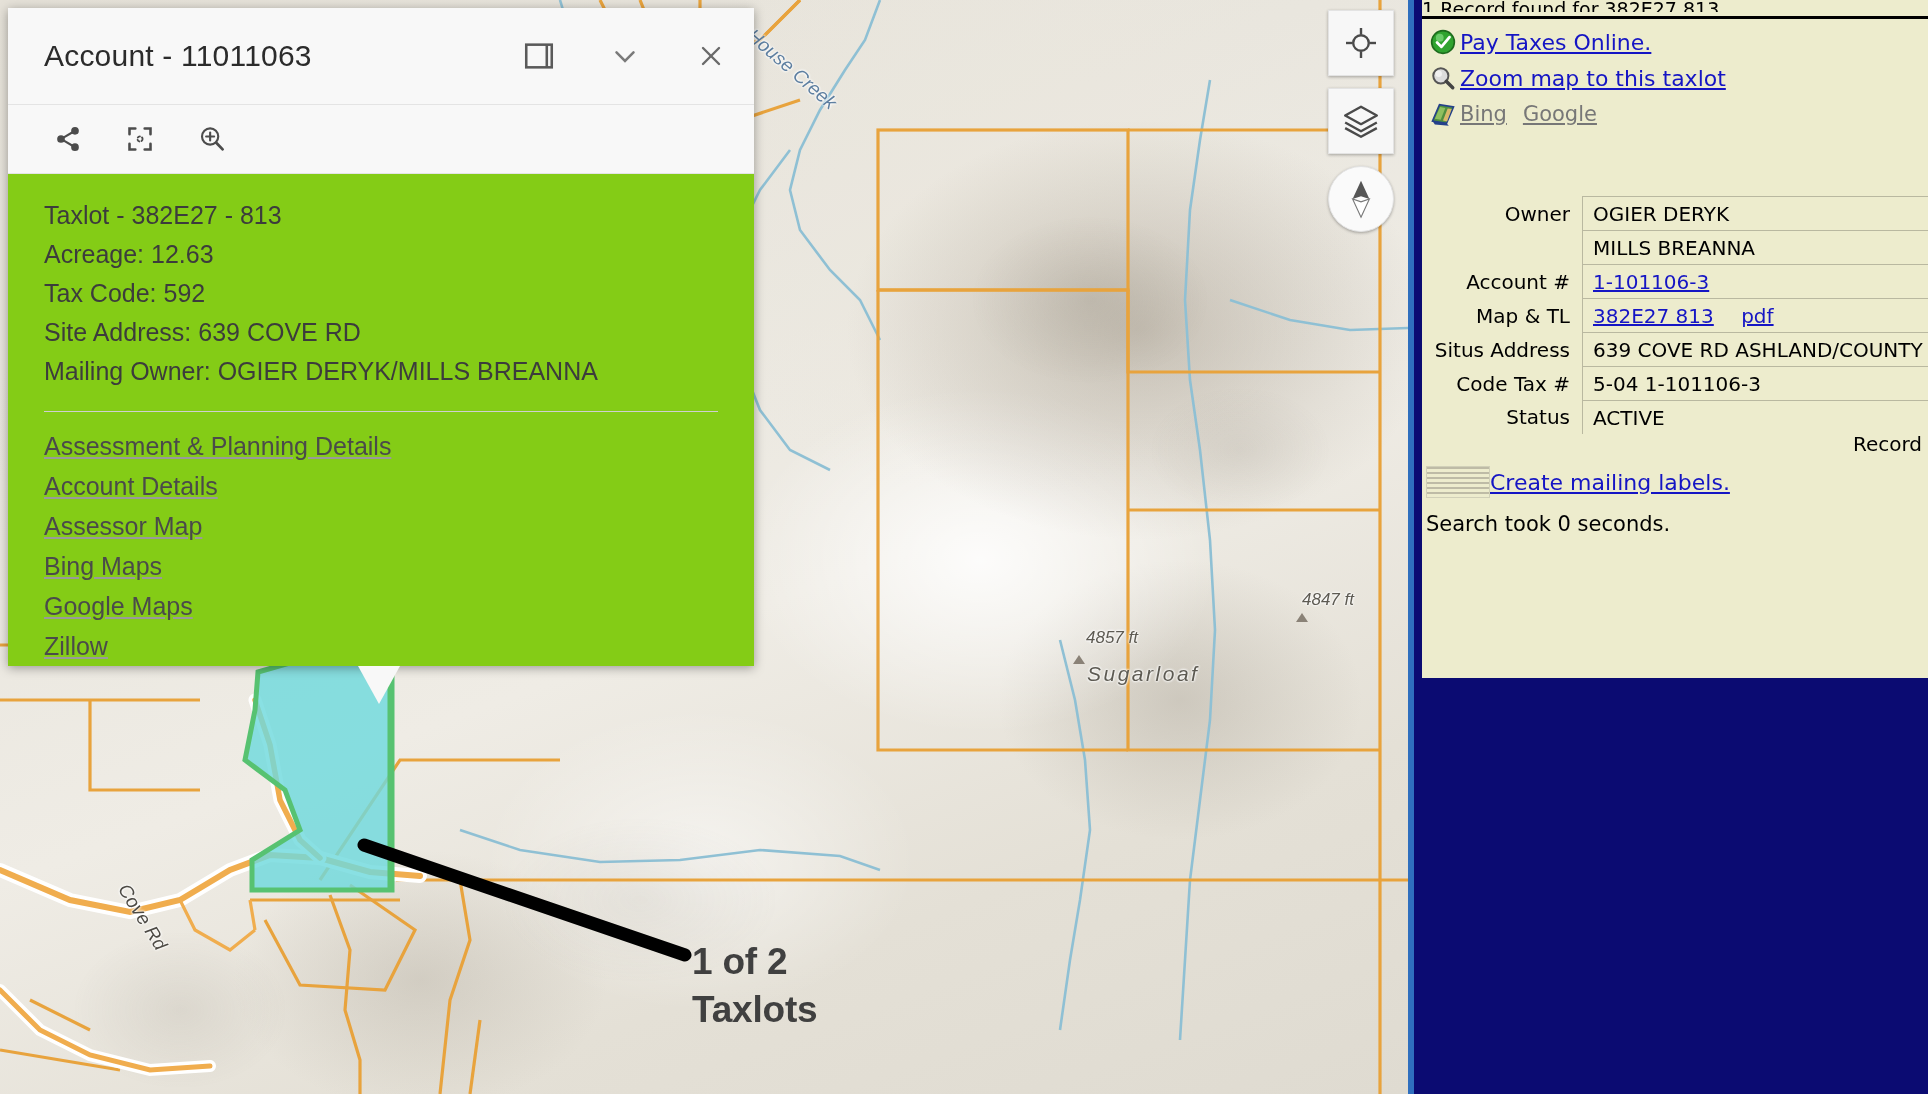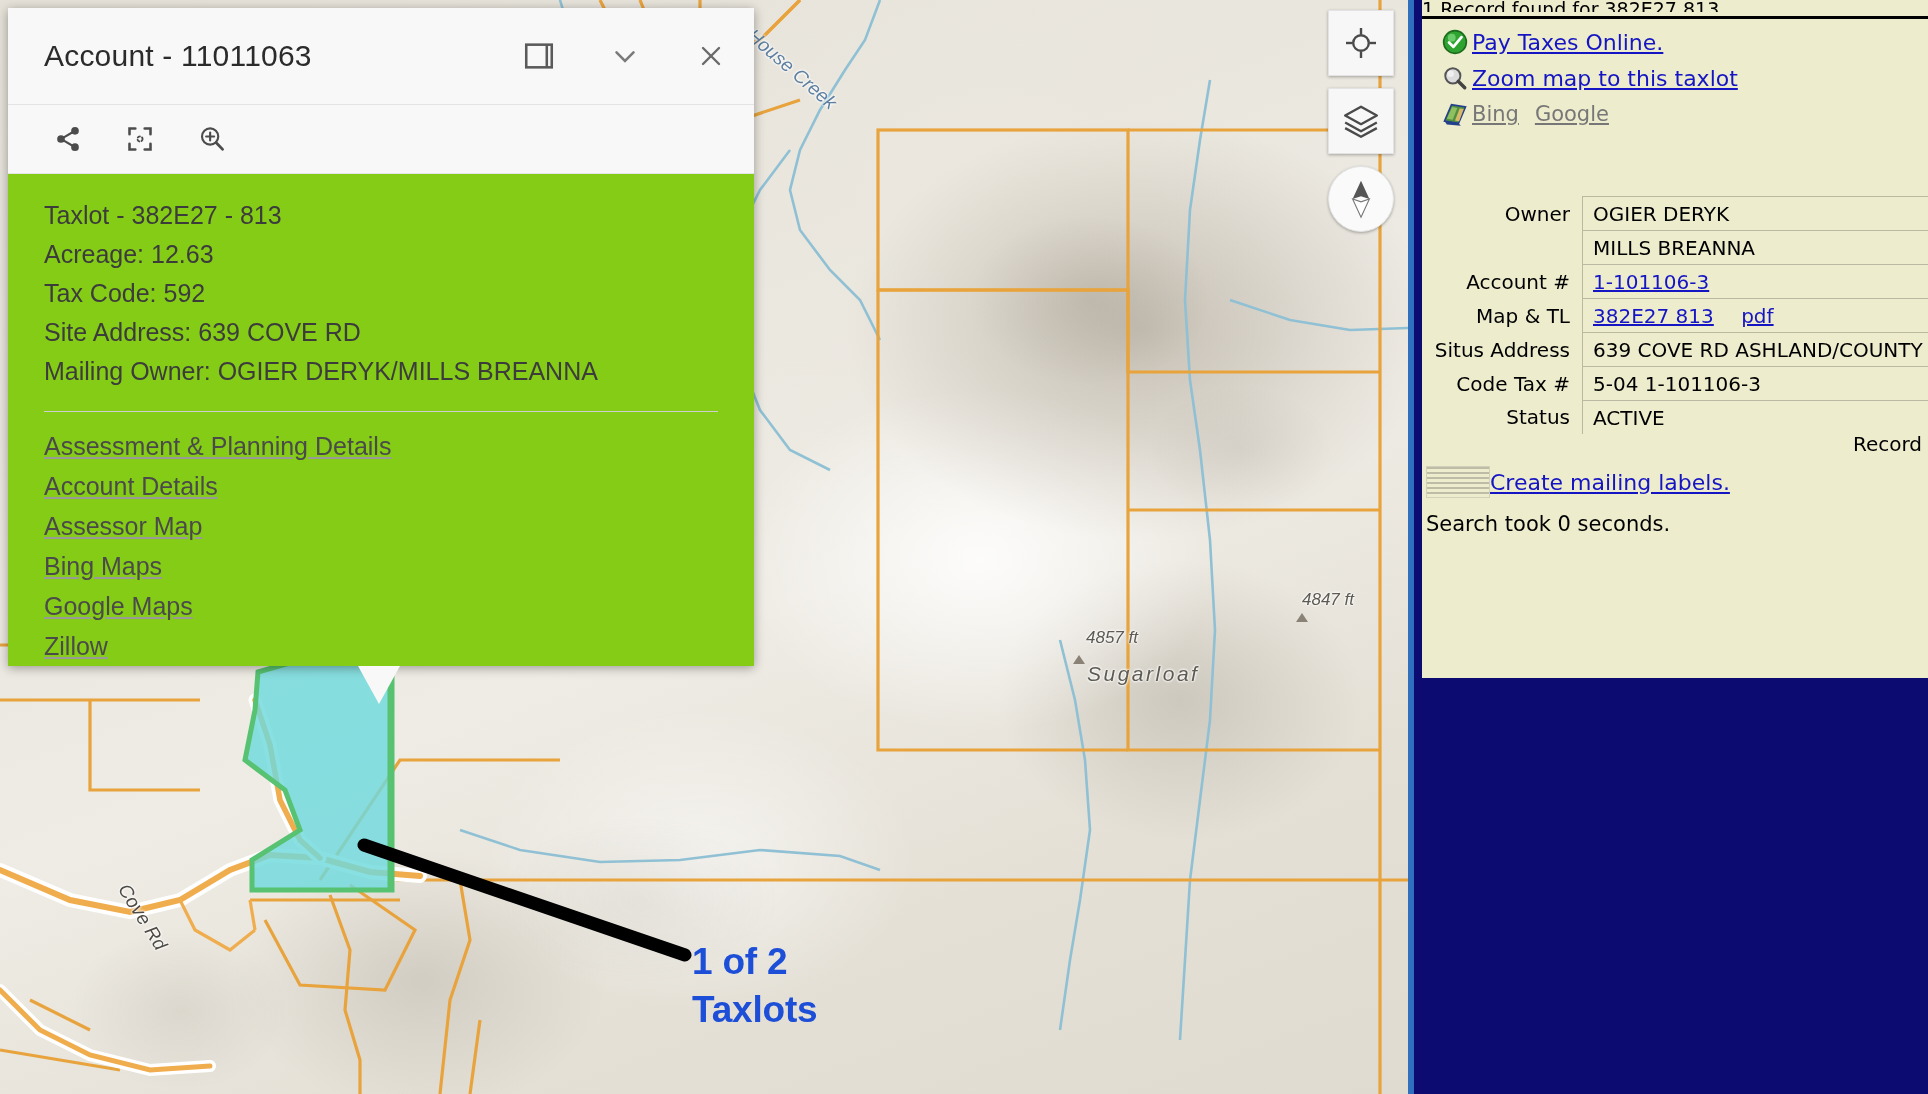--- a/index.html
+++ b/index.html
@@ -92,7 +92,7 @@
   }
   .card-topline{position:absolute;left:0;top:-2px;width:506px;font-size:19px;color:#000;white-space:nowrap;overflow:hidden;height:14px;}
   .card-rule{position:absolute;left:0;top:16px;width:506px;height:3px;background:#000;}
-  .linkrow{display:flex;align-items:center;gap:0;height:36px;padding-left:16px;}
+  .linkrow{display:flex;align-items:center;gap:0;height:36px;padding-left:4px;}
   .linkrow .ico{width:34px;height:30px;display:flex;align-items:center;justify-content:center;flex:0 0 34px;}
   .blue-link{color:#1515c4;text-decoration:underline;font-size:22px;cursor:pointer;white-space:nowrap;}
   .gray-link{color:#777;text-decoration:underline;font-size:21px;cursor:pointer;margin-right:16px;}

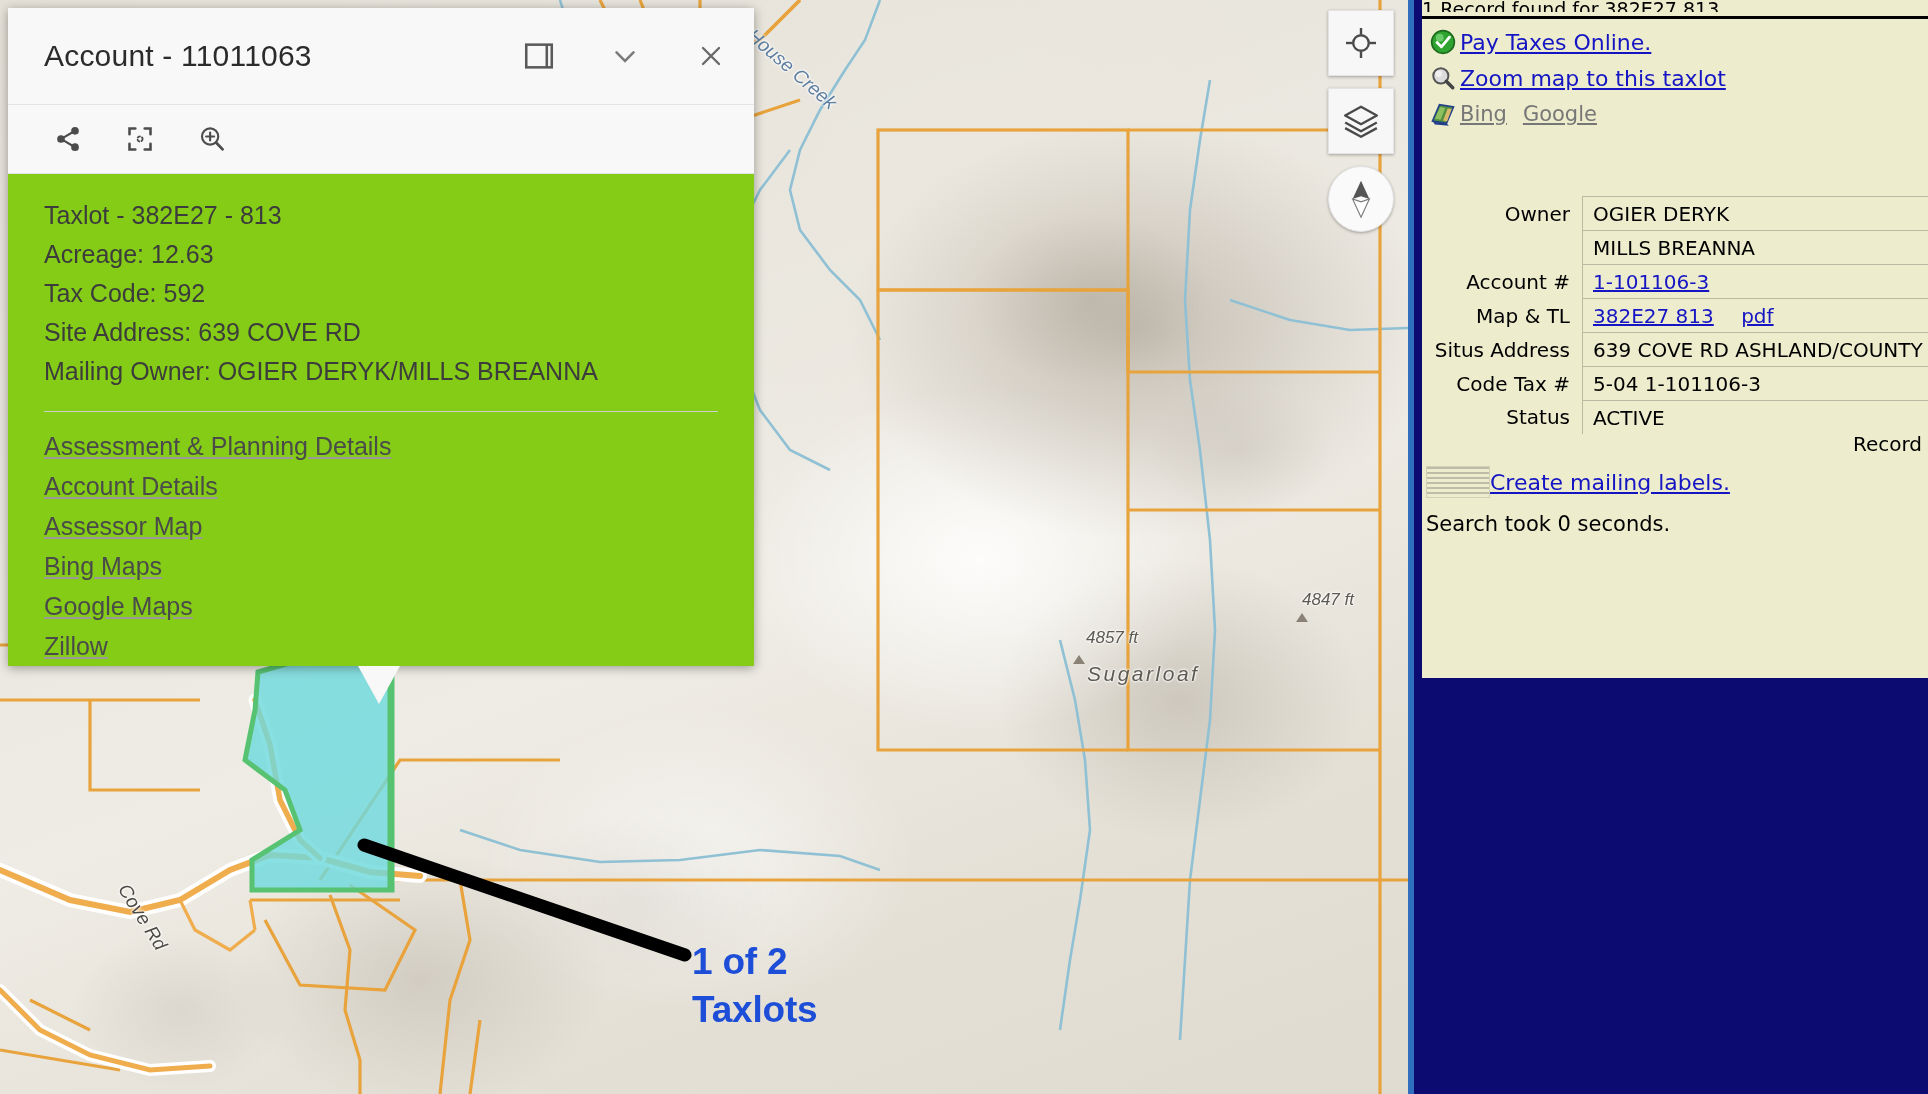--- a/index.html
+++ b/index.html
@@ -110,7 +110,7 @@
 
   
   .anno-text{
-    position:absolute;color:#1d4ed8;font-weight:bold;font-size:37px;line-height:48px;
+    position:absolute;color:#404040;font-weight:bold;font-size:37px;line-height:48px;
     font-family:"Liberation Sans", sans-serif;letter-spacing:-.2px;
   }
 </style>

